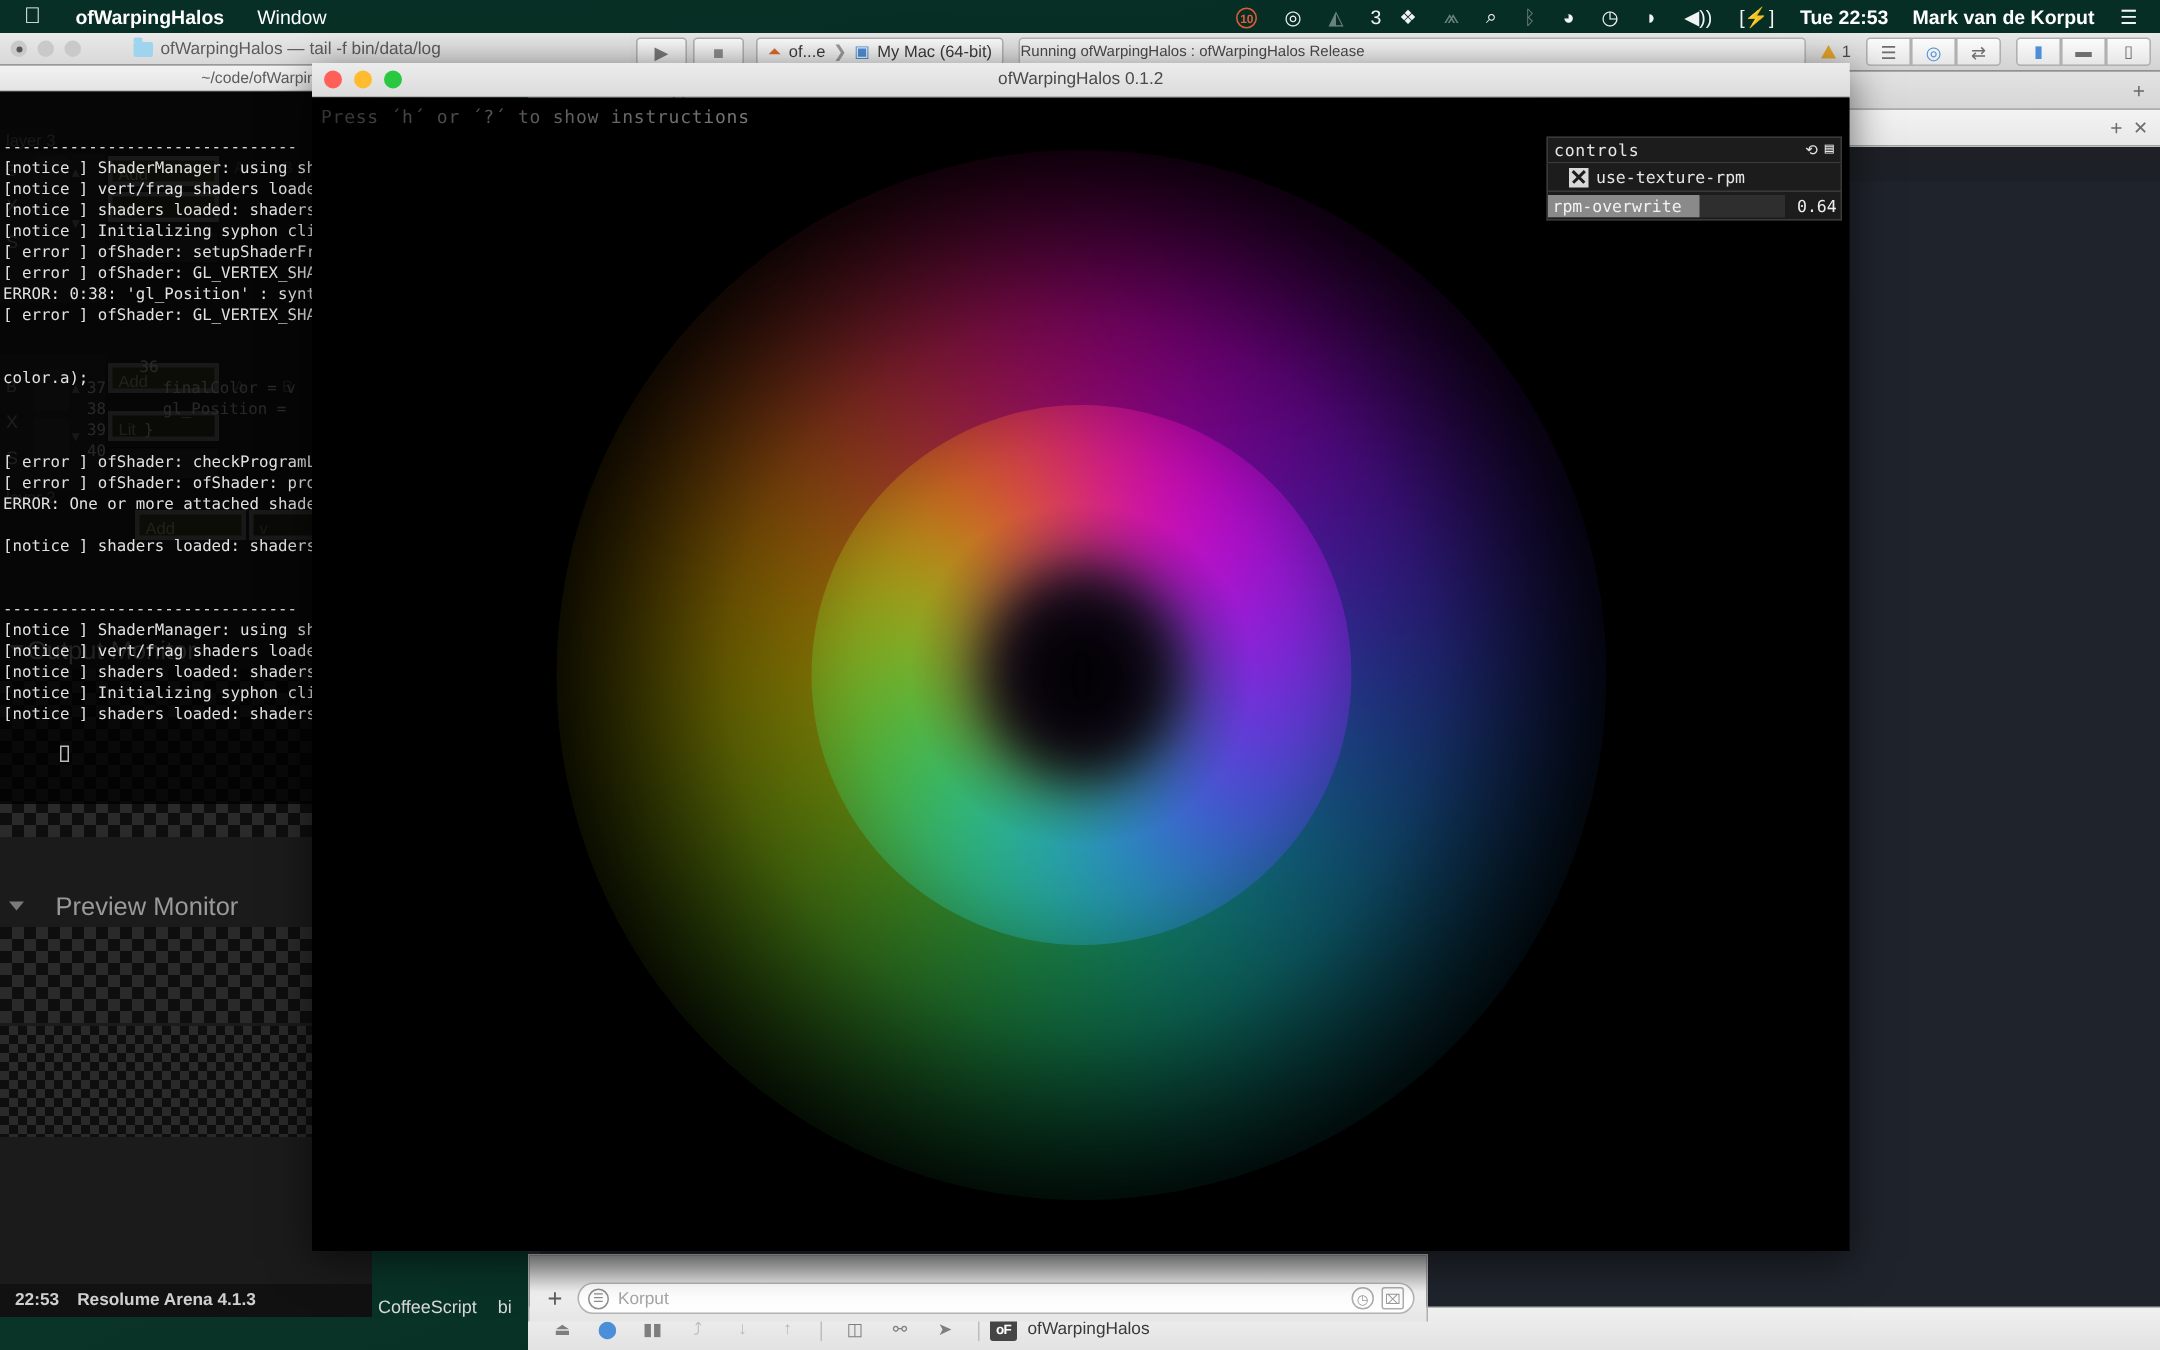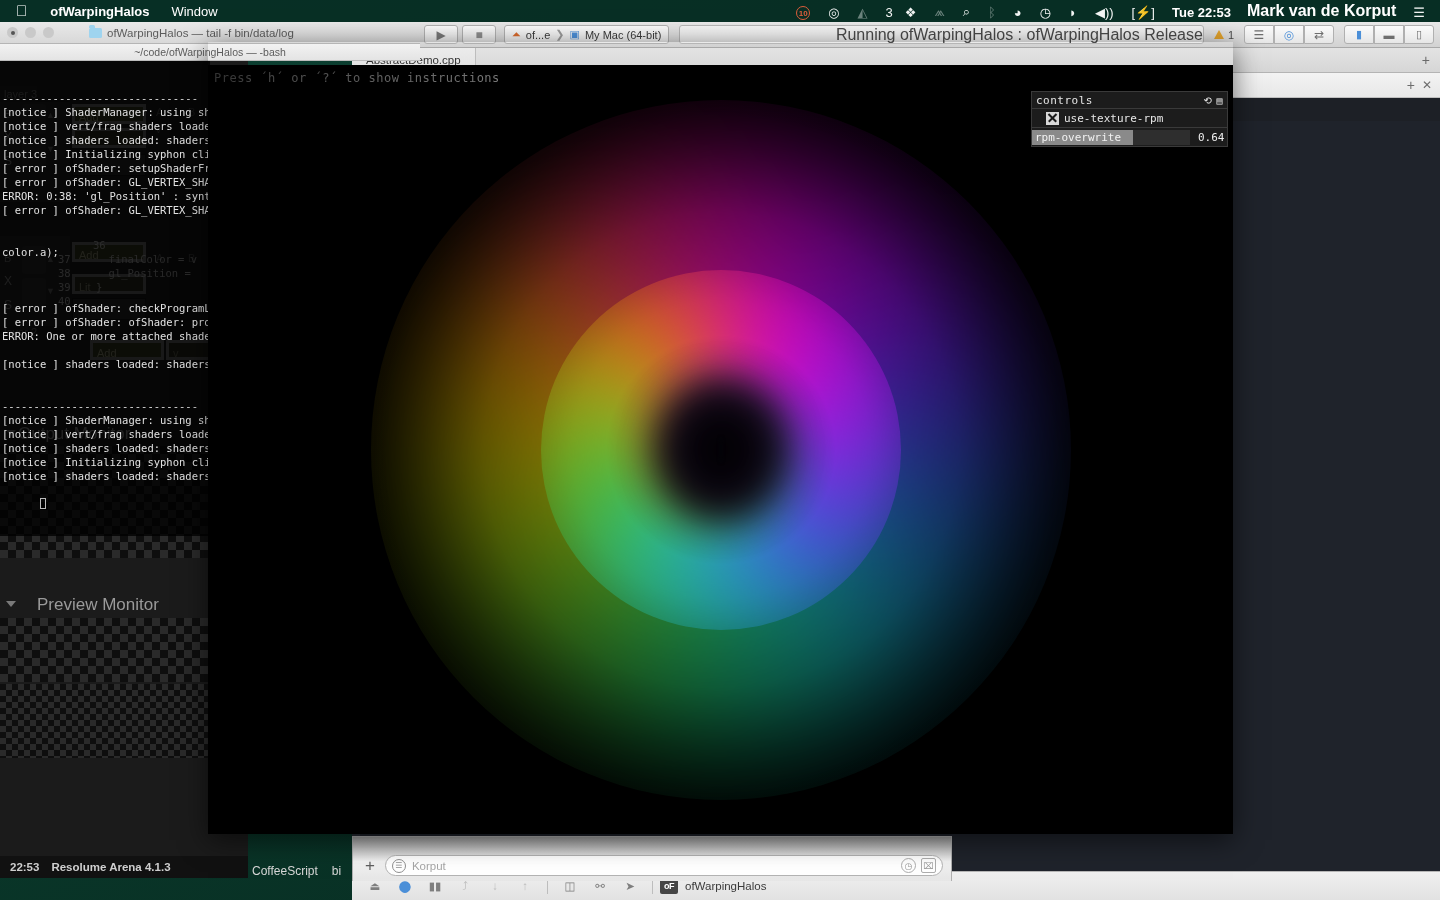--- a/index.html
+++ b/index.html
@@ -34,7 +34,7 @@
   .mb-ic { padding: 0 9px; font-size: 13px; opacity: .95; display: flex; align-items: center; }
   .mb-ic.dim { opacity: .4; }
   .mb-clock { padding: 0 8px; font-size: 13px; font-weight: 600; }
-  .mb-user { padding: 0 8px; font-size: 16px; font-weight: 600; }
+  .mb-user { padding: 0 8px; font-size: 13px; font-weight: 600; }
   .badge-circ {
     display:inline-flex;align-items:center;justify-content:center;
     width:14px;height:14px;border-radius:50%;

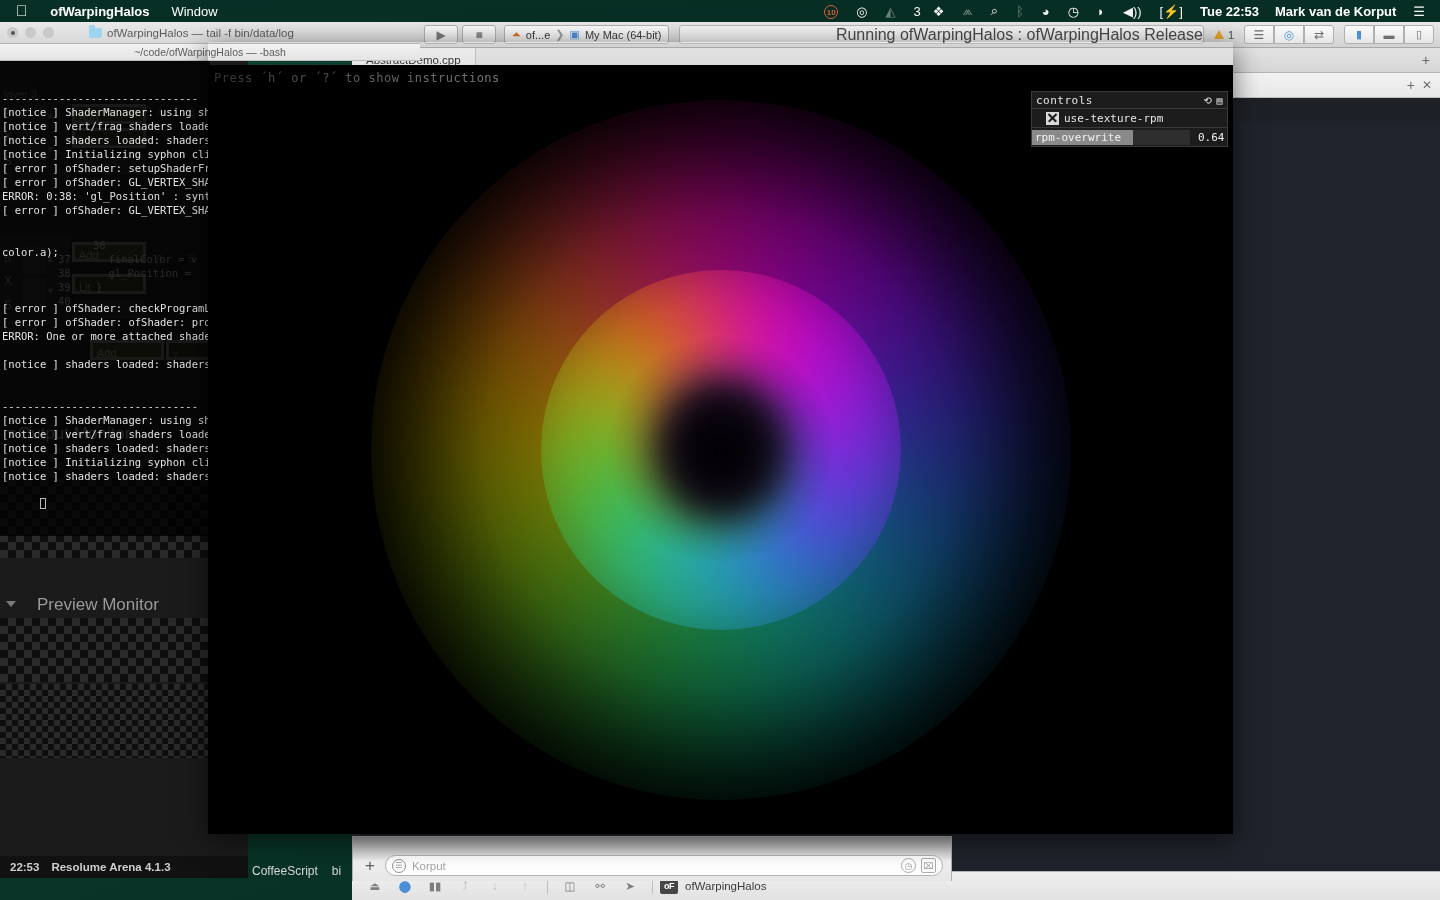--- a/index.html
+++ b/index.html
@@ -130,8 +130,8 @@
   .xc-status {
     flex:1; height:19px;margin:0 10px;border:1px solid #b6b6b6;border-radius:3px;
     background:linear-gradient(#f4f4f4,#eaeaea);
-    display:flex;align-items:center;justify-content:flex-end;
-    font-size:16px;color:#4a4a4a;
+    display:flex;align-items:center;justify-content:flex-start;
+    font-size:10px;color:#4a4a4a;
   }
   .xc-warn { display:flex;align-items:center;gap:4px;font-size:11px;color:#4a4a4a;padding-right:10px;}
   .tri-warn {

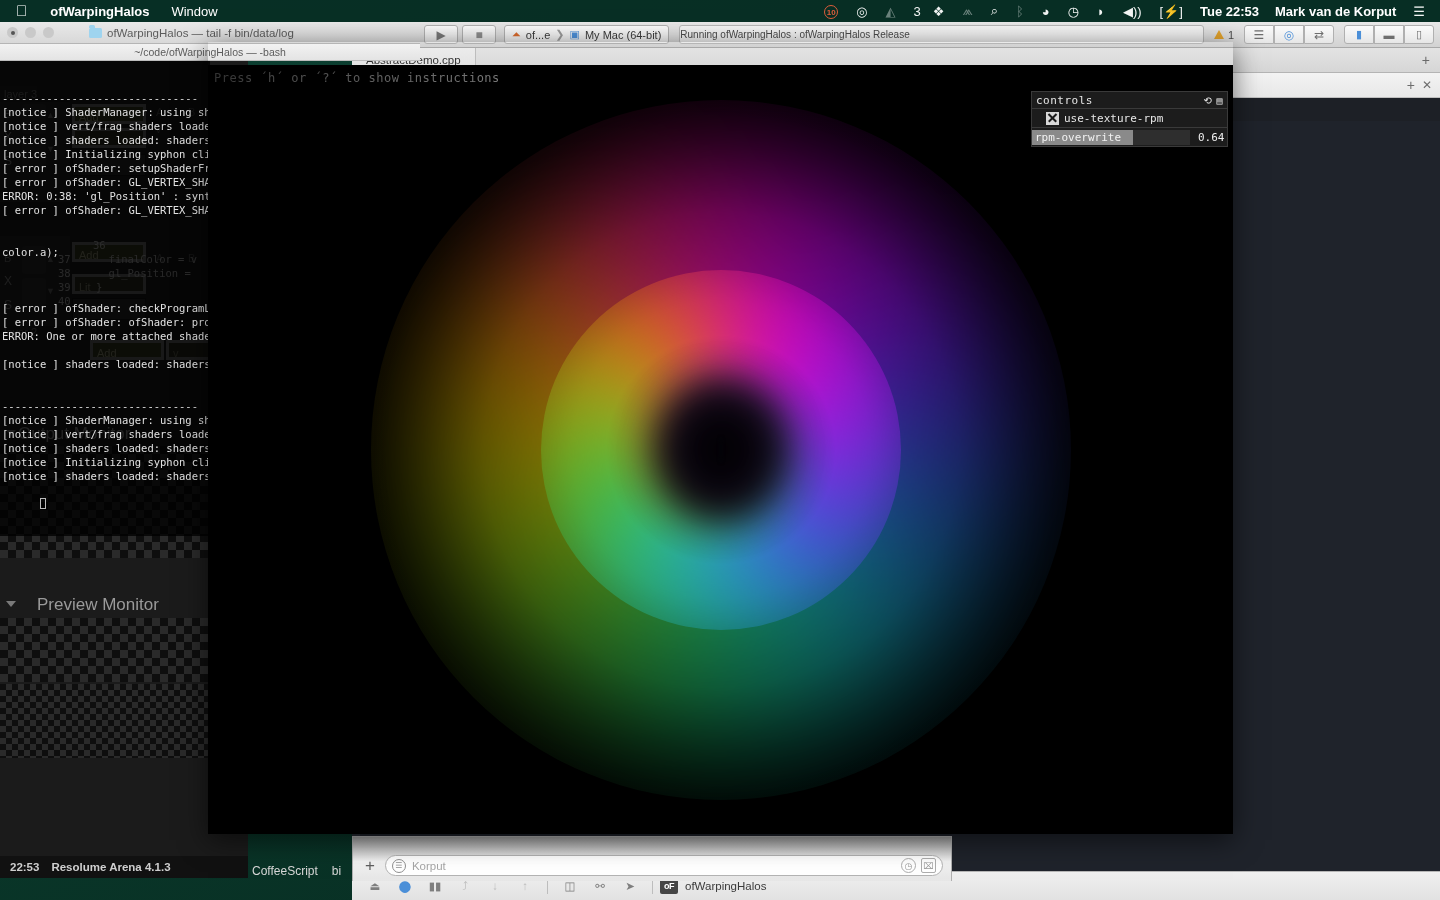--- a/index.html
+++ b/index.html
@@ -635,6 +635,12 @@
   </div>
 
   <div class="ofwin">
+    <div class="of-tb">
+      <span class="dot-r"></span>
+      <span class="dot-y"></span>
+      <span class="dot-g"></span>
+      <span class="ttl">ofWarpingHalos 0.1.2</span>
+    </div>
     <div class="of-canvas">
       <div class="of-hint">Press ´h´ or ´?´ to show instructions</div>
 

